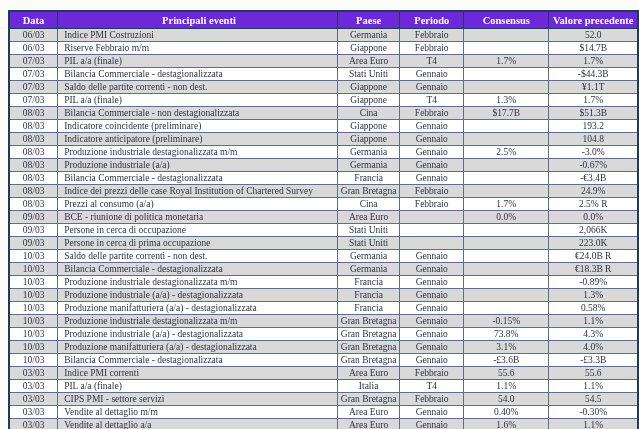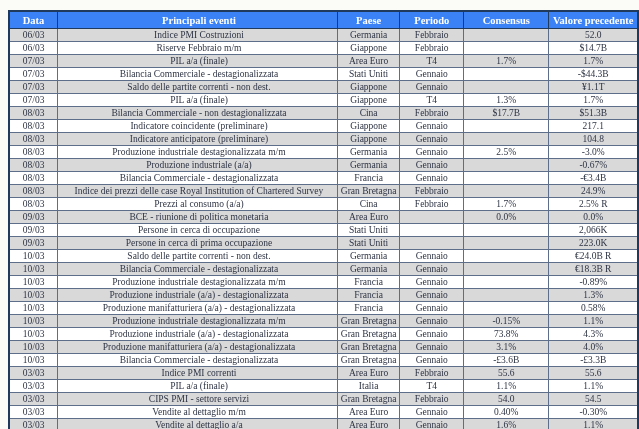--- a/index.html
+++ b/index.html
@@ -31,7 +31,7 @@
     text-align:center;
   }
   thead th{
-    background:#3b82f6;color:#ffffff;
+    background:#6d28d9;color:#ffffff;
     font-weight:bold;font-size:10.5px;
     height:16px;
     border-color:#1f3a5c;

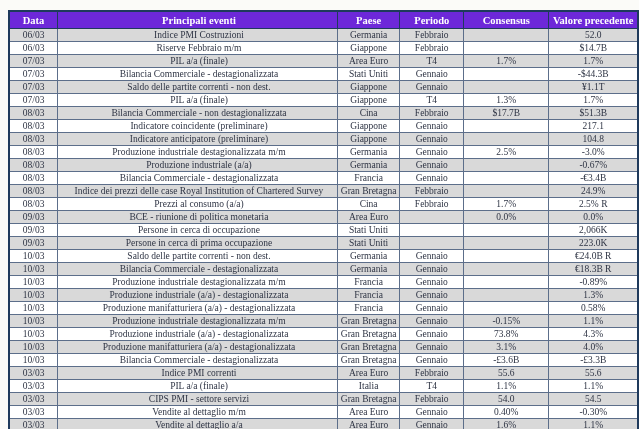--- a/index.html
+++ b/index.html
@@ -37,7 +37,7 @@
     border-color:#1f3a5c;
   }
   thead th.c1{text-align:center;padding-left:6px;}
-  tbody td.c1{text-align:center;padding-left:6px;}
+  tbody td.c1{text-align:left;padding-left:6px;}
   tbody tr:nth-child(odd){background:#d9d9d9;}
   tbody tr:nth-child(even){background:#ffffff;}
 </style>

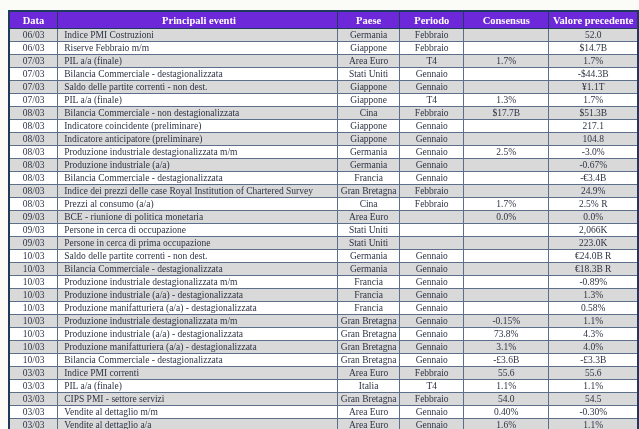--- a/index.html
+++ b/index.html
@@ -126,7 +126,7 @@
         <td class="c2">Giappone</td>
         <td class="c3">Gennaio</td>
         <td class="c4"></td>
-        <td class="c5">217.1</td>
+        <td class="c5">193.2</td>
       </tr>
       <tr>
         <td class="c0">08/03</td>

